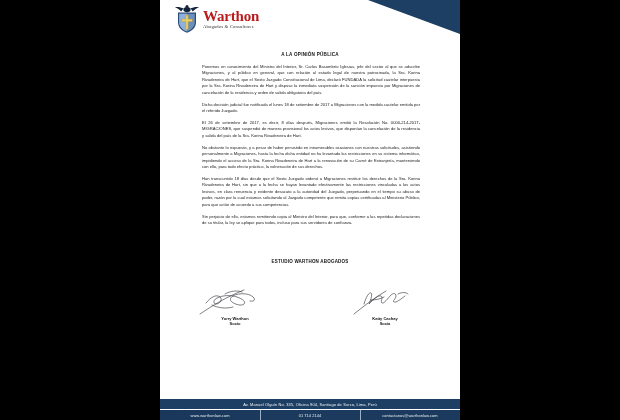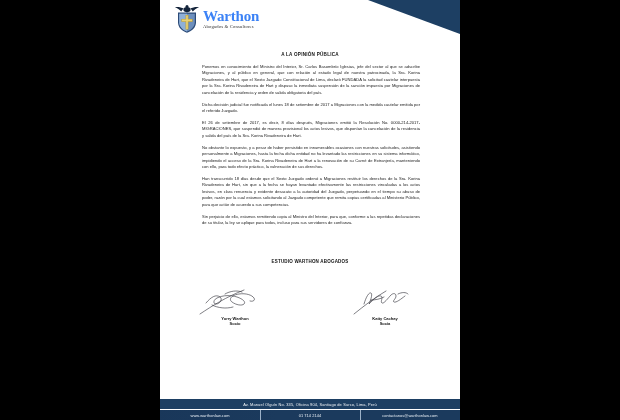--- a/index.html
+++ b/index.html
@@ -16,7 +16,7 @@
   .letterhead{position:absolute;left:14px;top:4px;display:flex;align-items:center;gap:3px;}
   .logo-mark{width:26px;height:30px;display:block;}
   .logo-words{display:flex;flex-direction:column;justify-content:center;line-height:1;}
-  .logo-name{font-family:"Liberation Serif",serif;font-weight:bold;font-size:15px;color:#3b82f6;letter-spacing:-0.2px;}
+  .logo-name{font-family:"Liberation Serif",serif;font-weight:bold;font-size:15px;color:#b91c1c;letter-spacing:-0.2px;}
   .logo-sub{font-family:"Liberation Serif",serif;font-size:4.6px;color:#2b2b2b;letter-spacing:.2px;margin-top:1px;}
 
   

